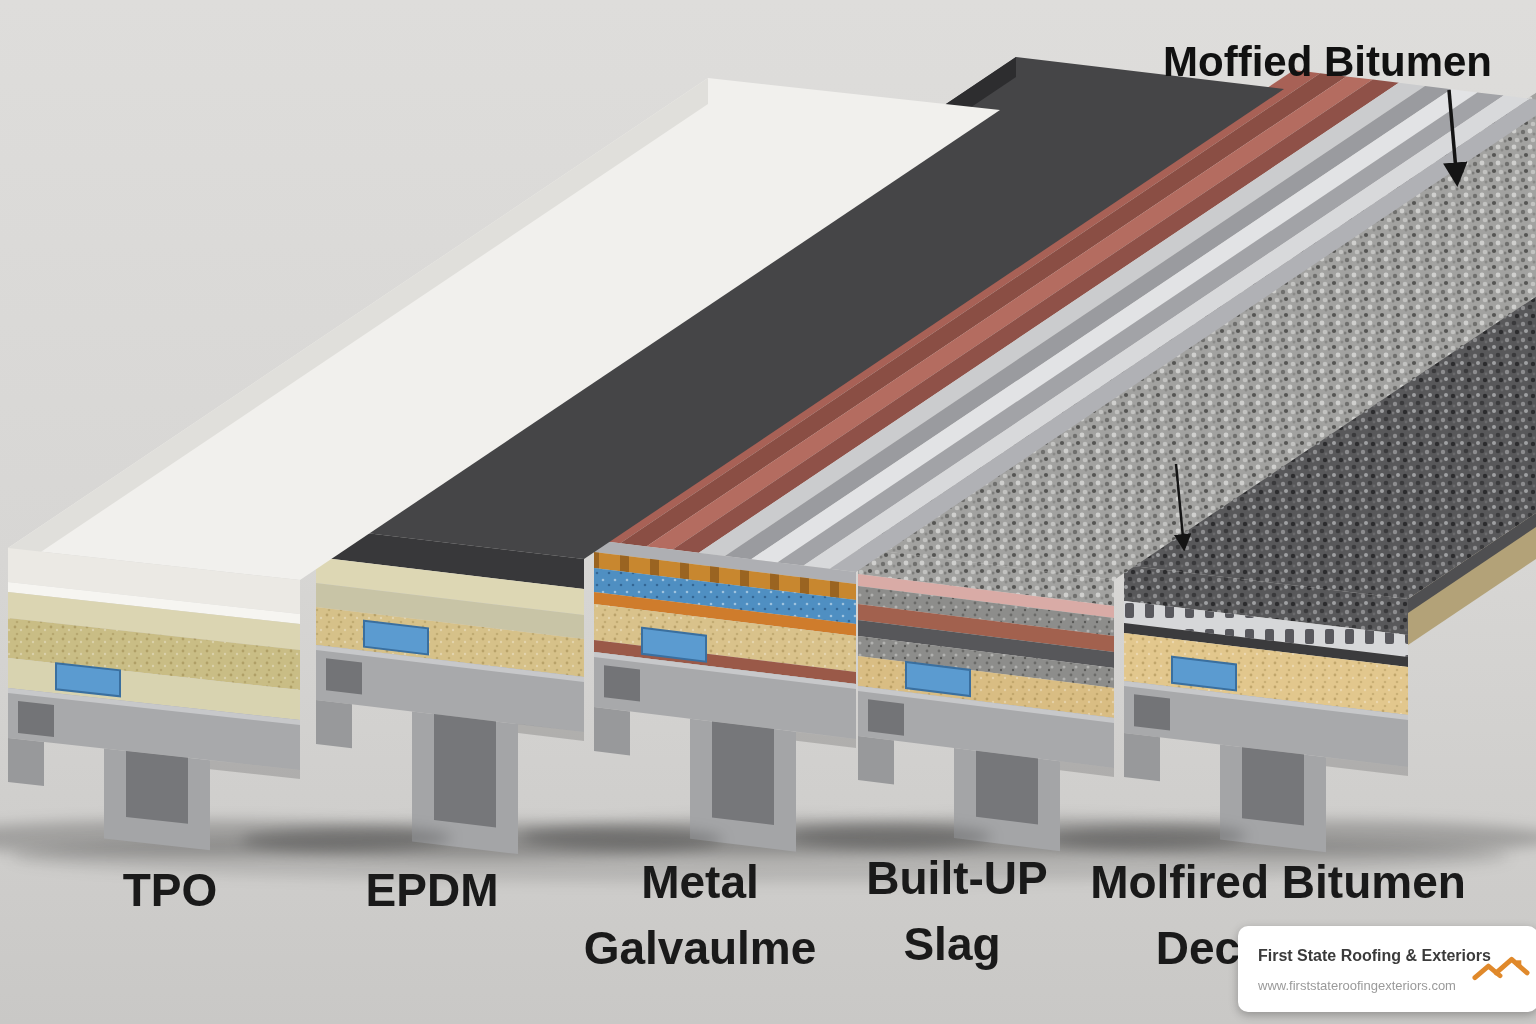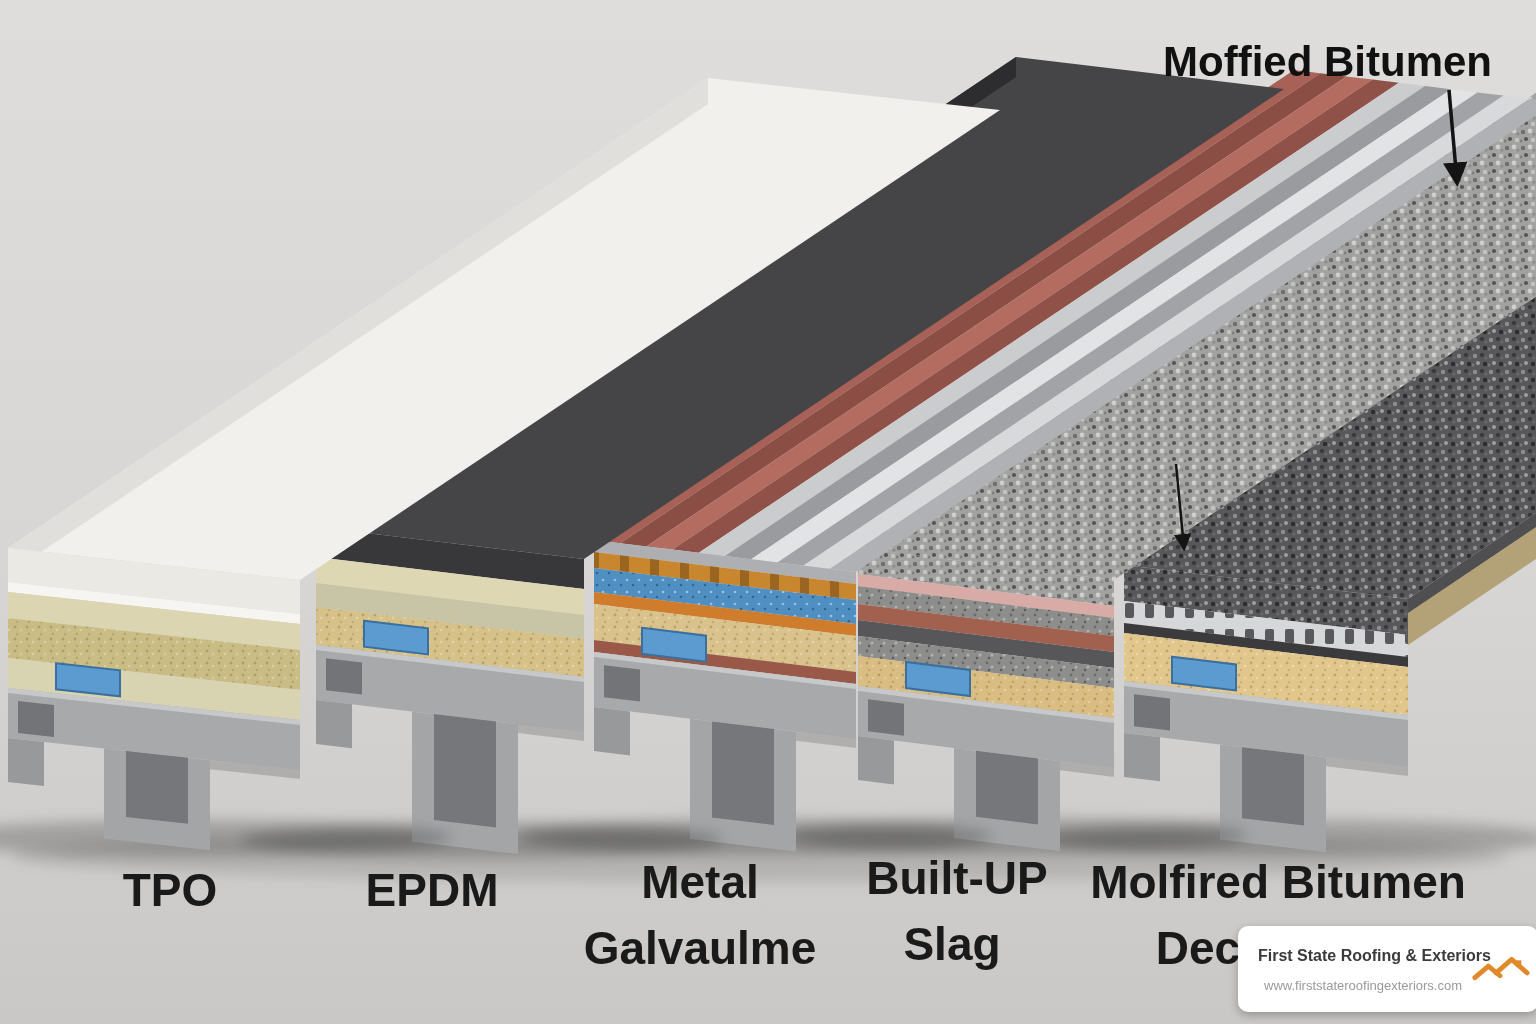--- a/index.html
+++ b/index.html
@@ -5,7 +5,7 @@
   html,body{margin:0;padding:0;background:#d7d6d4;}
   #stage{position:relative;width:1536px;height:1024px;overflow:hidden;
          background:linear-gradient(180deg,#dedddb 0%,#d7d6d4 55%,#c9c8c6 100%);
-         font-family:"Liberation Sans",sans-serif;text-align:right;}
+         font-family:"Liberation Sans",sans-serif;}
   #scene{position:absolute;inset:0;}
   .lbl{font:700 46px "Liberation Sans",sans-serif;fill:#1a1a1a;}
   .ann{font:700 42px "Liberation Sans",sans-serif;fill:#111111;}

